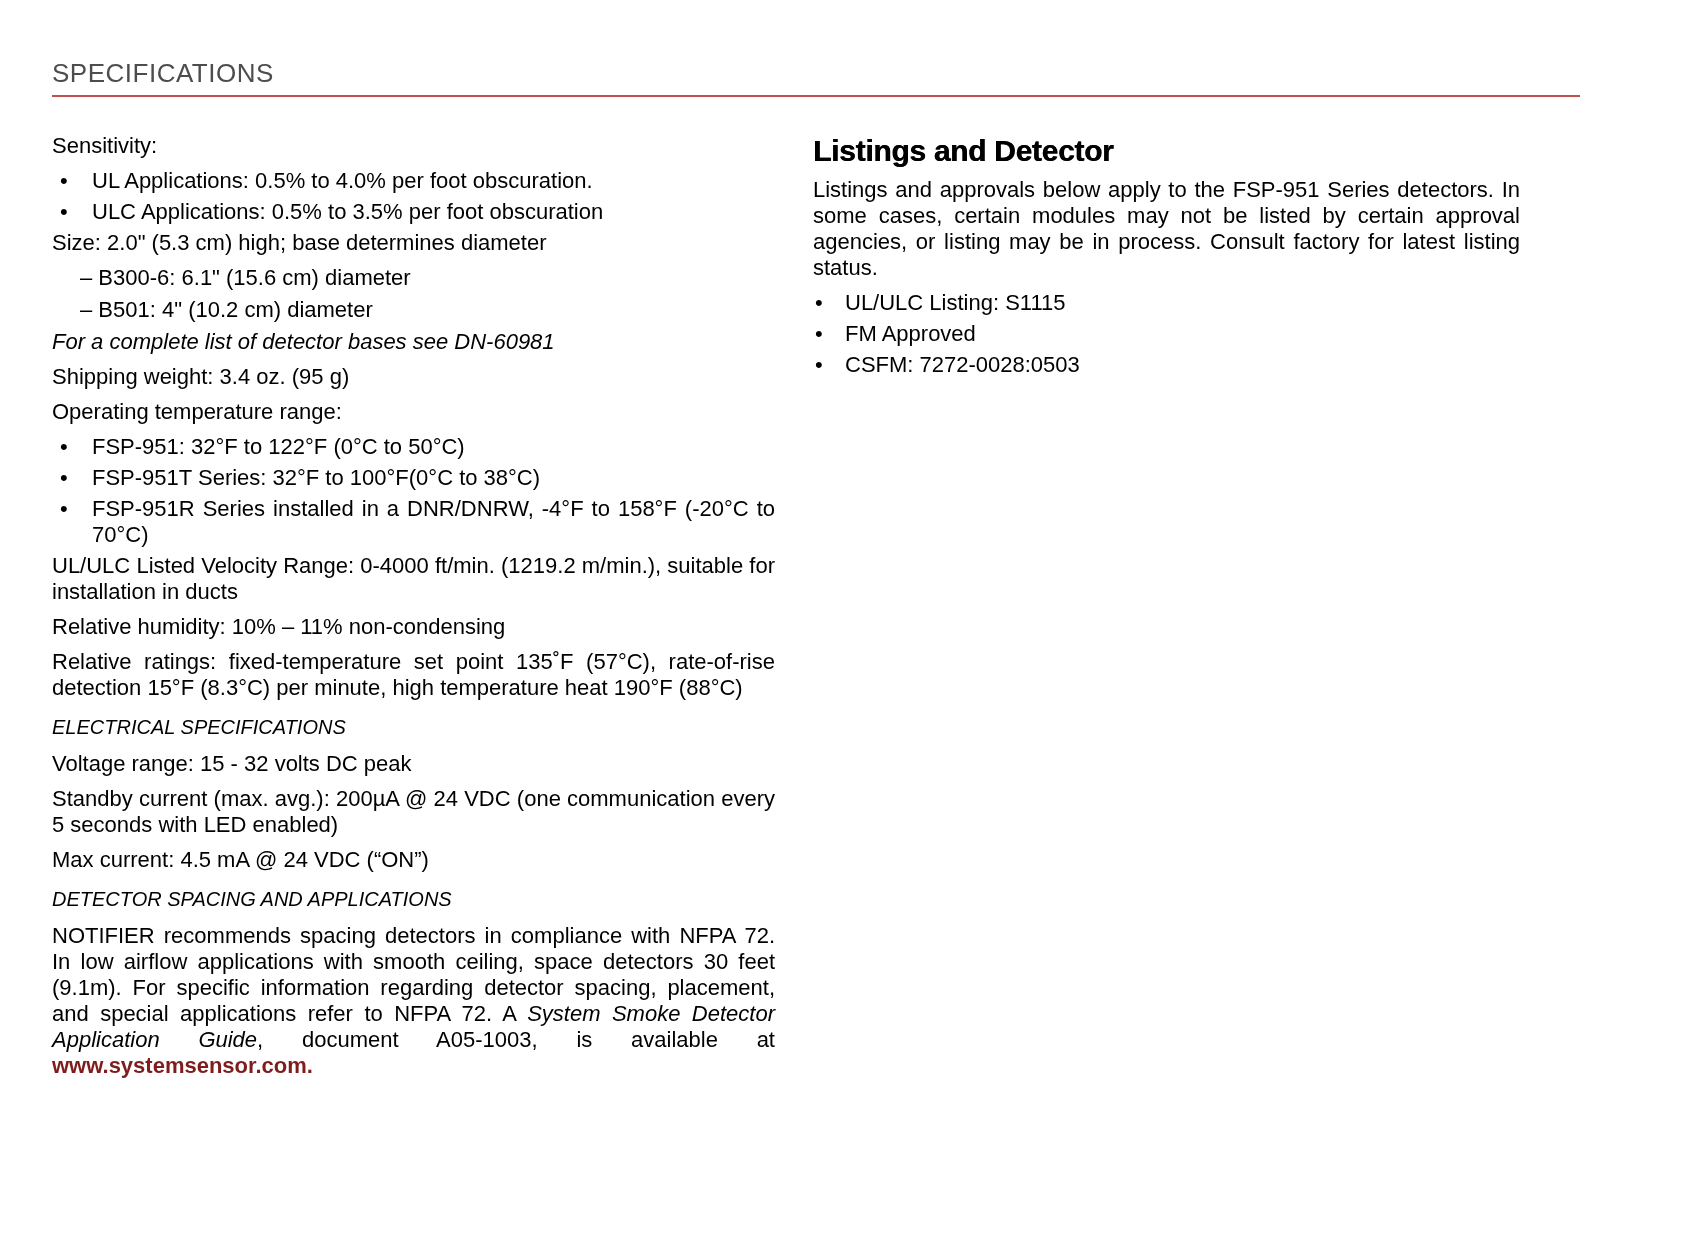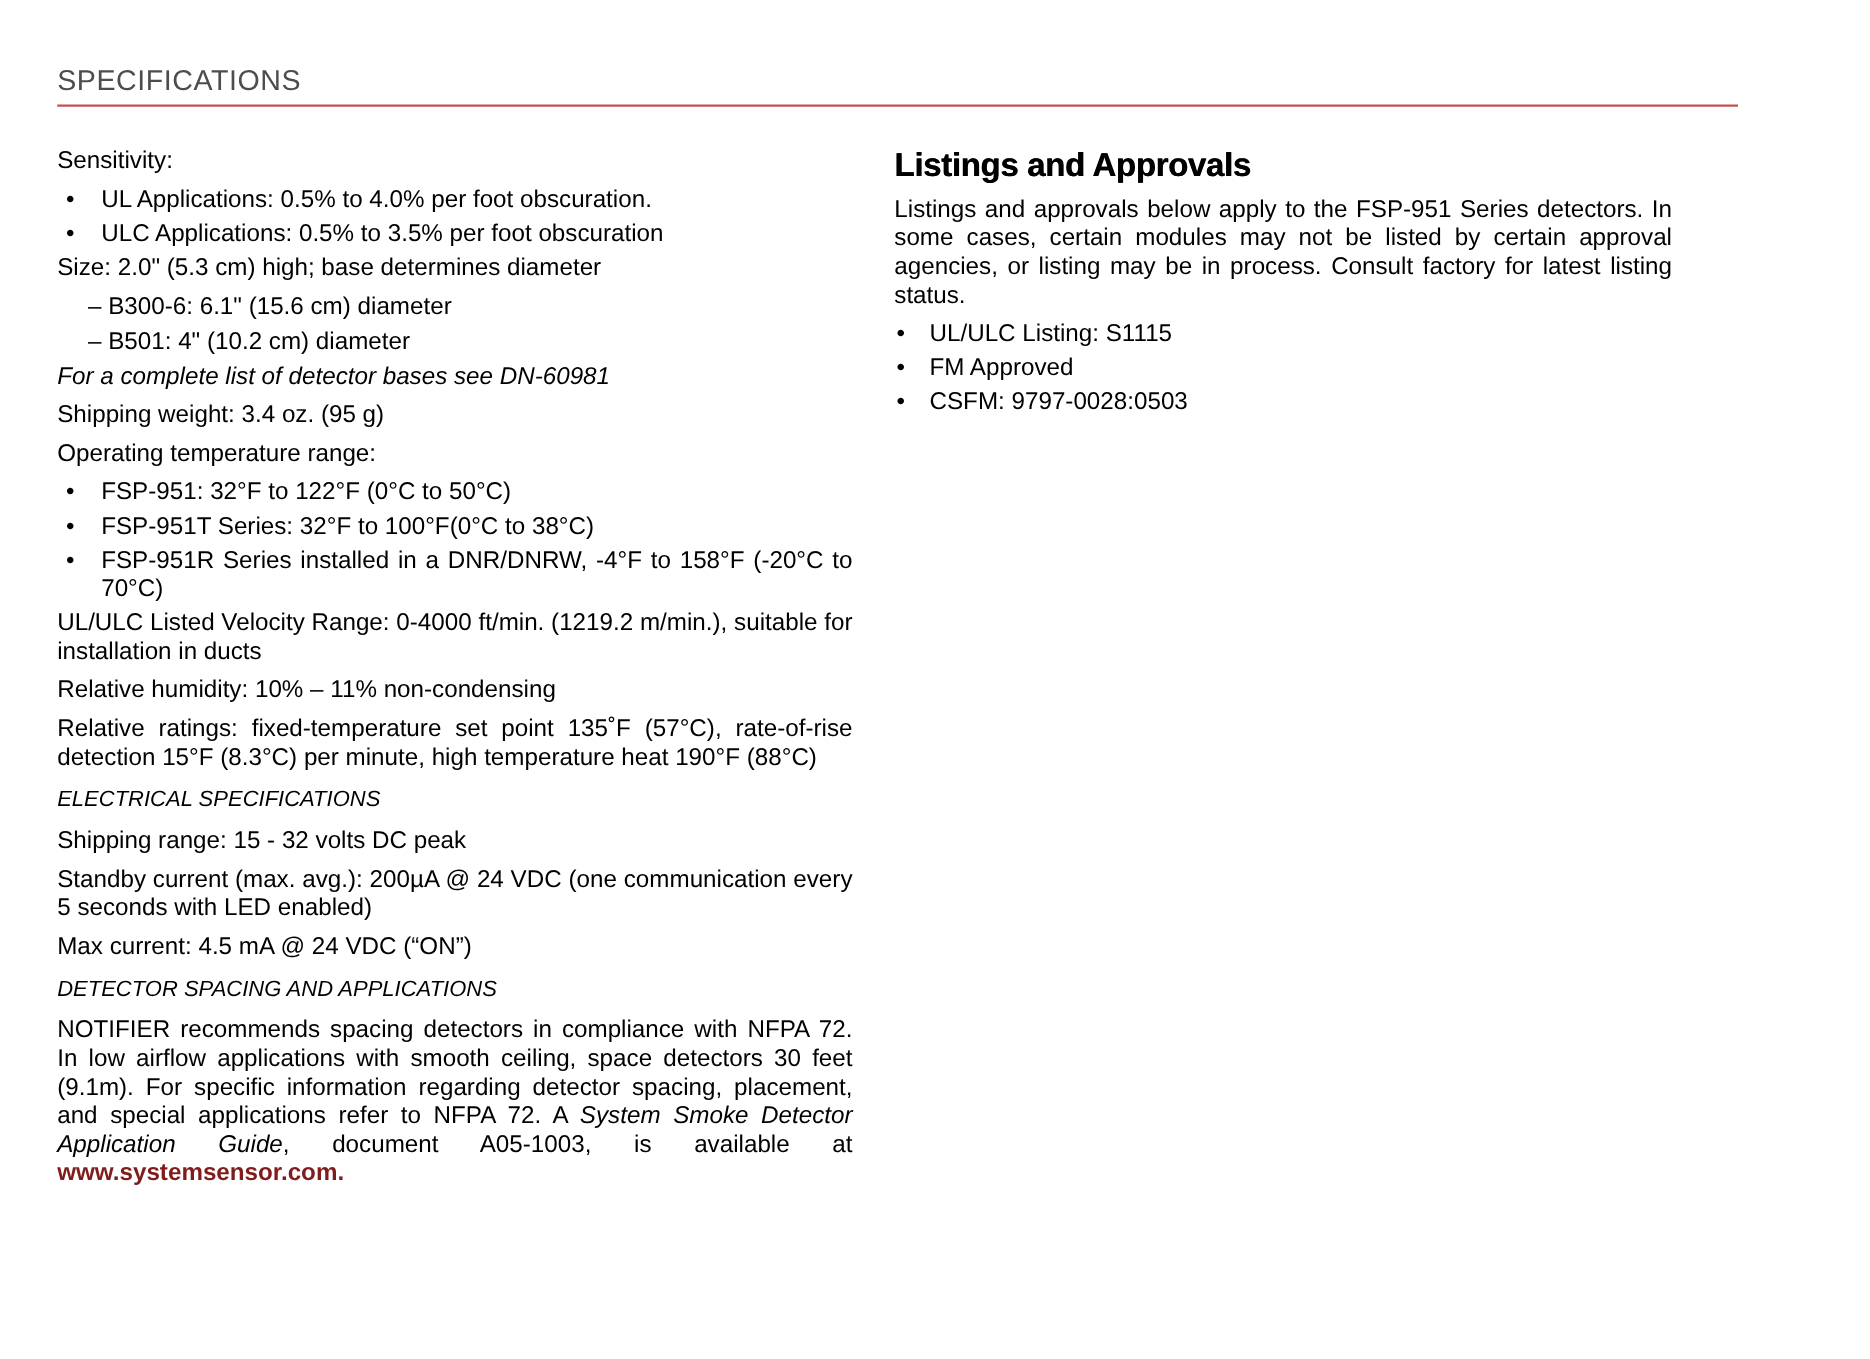--- a/index.html
+++ b/index.html
@@ -140,7 +140,7 @@
 
     <section class="col-right">
 
-      <h2>Listings and Approvals</h2>
+      <h2>Listings and Detector</h2>
 
       <p class="para just">Listings and approvals below apply to the FSP-951 Series detectors. In some cases, certain modules may not be listed by certain approval agencies, or listing may be in process. Consult factory for latest listing status.</p>
 

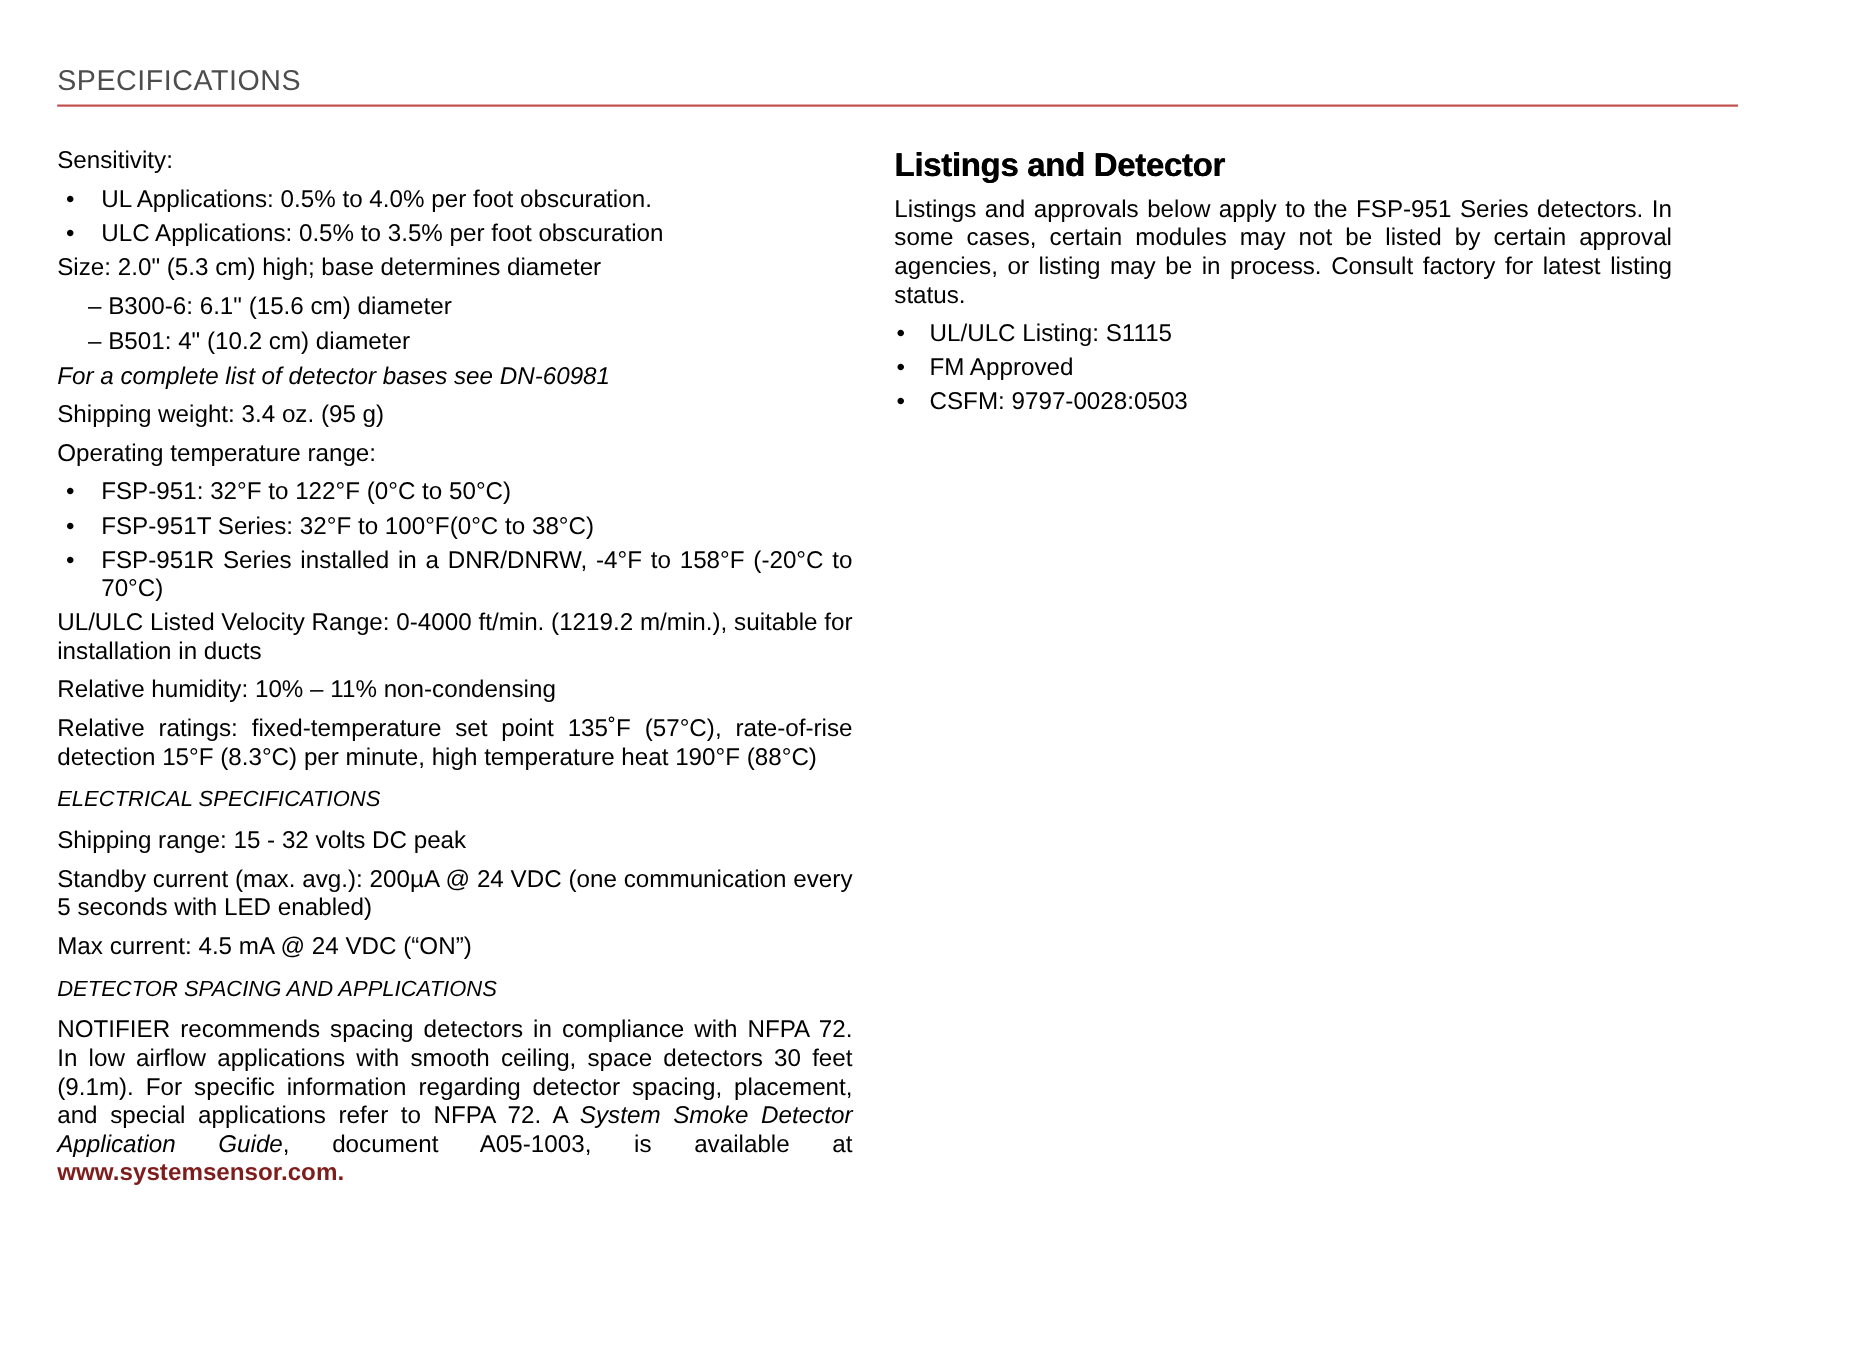--- a/index.html
+++ b/index.html
@@ -154,7 +154,7 @@
       </div>
       <div class="bullet-row">
         <span class="bullet-glyph">•</span>
-        <span class="bullet-text">CSFM: 9797-0028:0503</span>
+        <span class="bullet-text">CSFM: 7272-0028:0503</span>
       </div>
 
     </section>

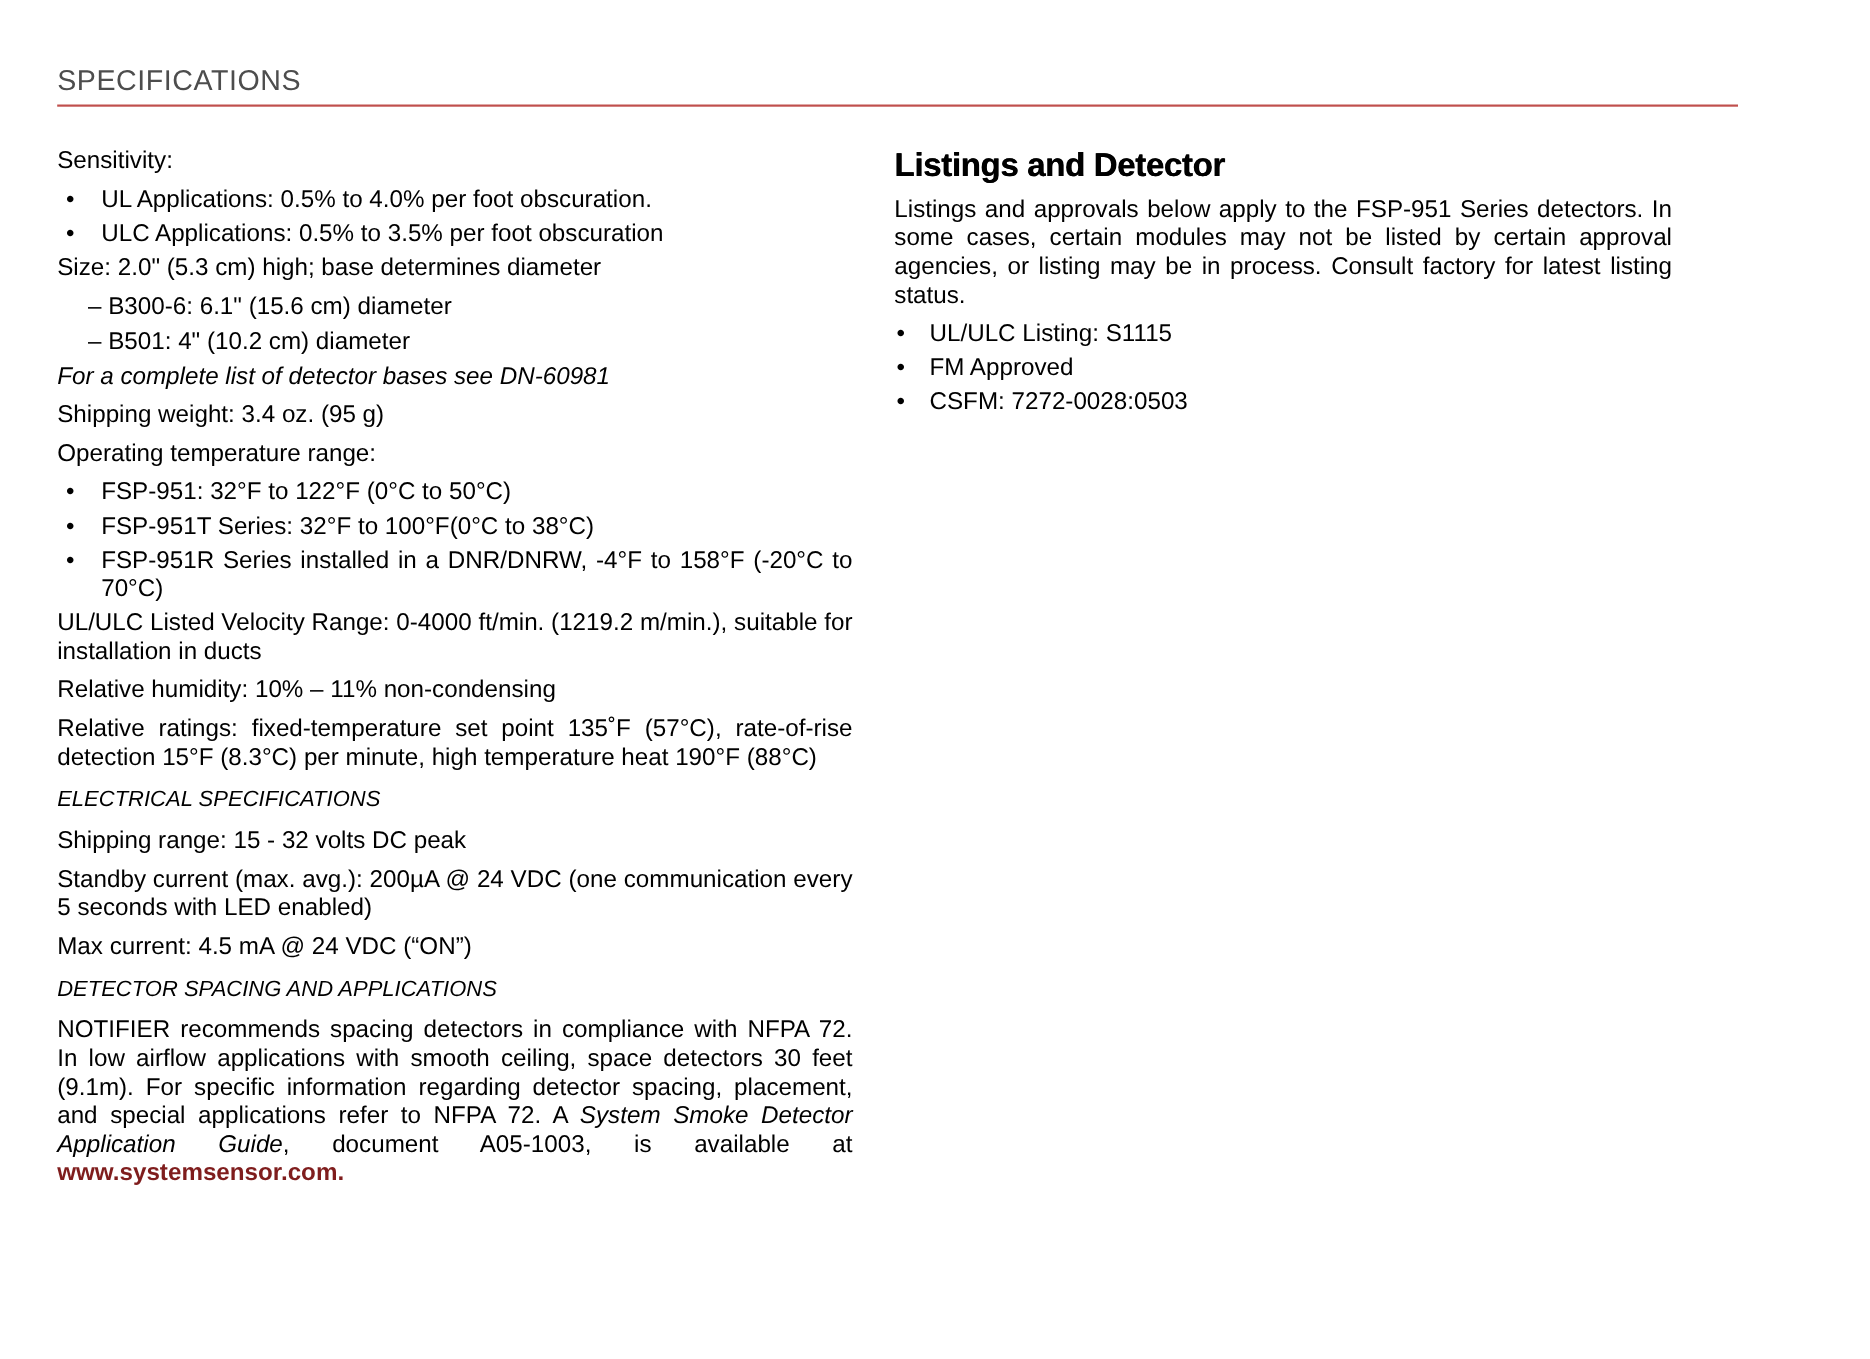--- a/index.html
+++ b/index.html
@@ -126,7 +126,7 @@
 
       <h3 class="subhead">ELECTRICAL SPECIFICATIONS</h3>
 
-      <p class="spec"><span class="b">Shipping range:</span> <span>15 - 32 volts DC peak</span></p>
+      <p class="spec"><span class="b">Voltage range:</span> <span>15 - 32 volts DC peak</span></p>
 
       <p class="spec just"><span class="b">Standby current (max. avg.):</span> <span>200µA @ 24 VDC (one communica­tion every 5 seconds with LED enabled)</span></p>
 

